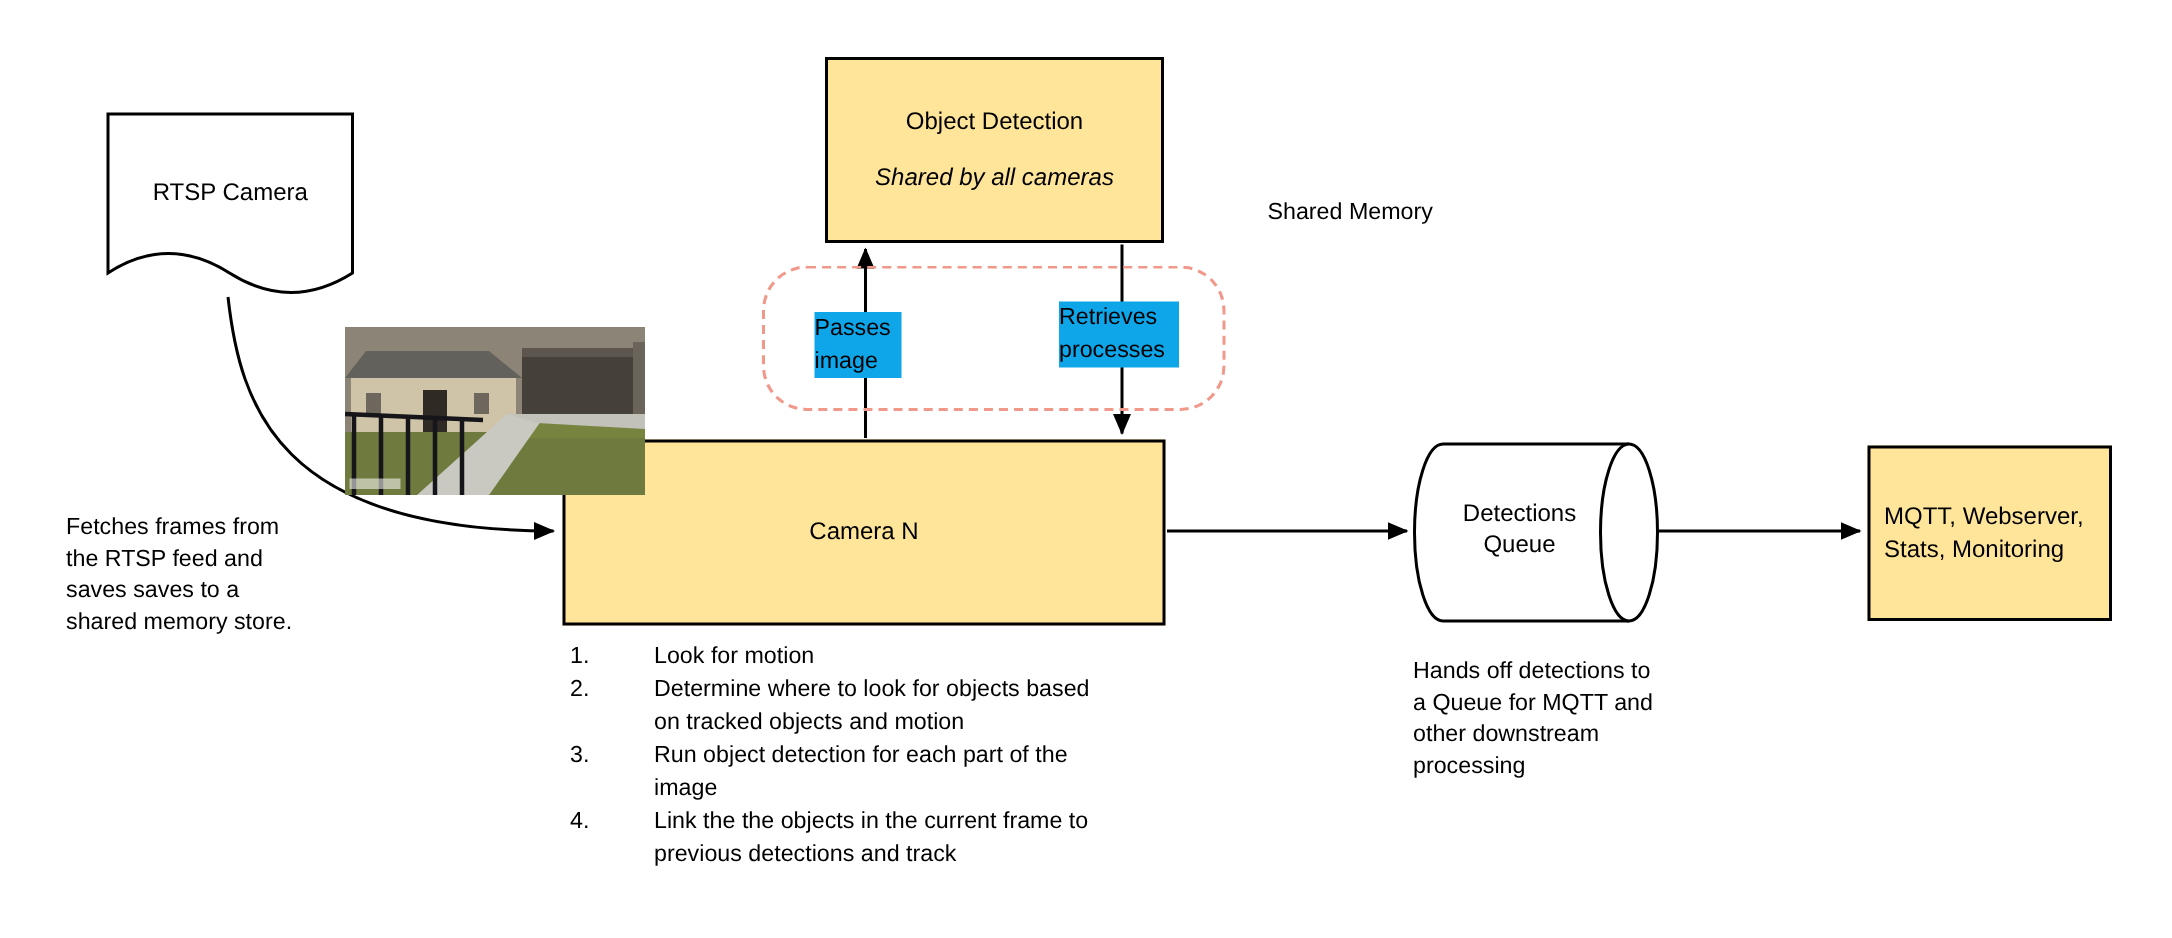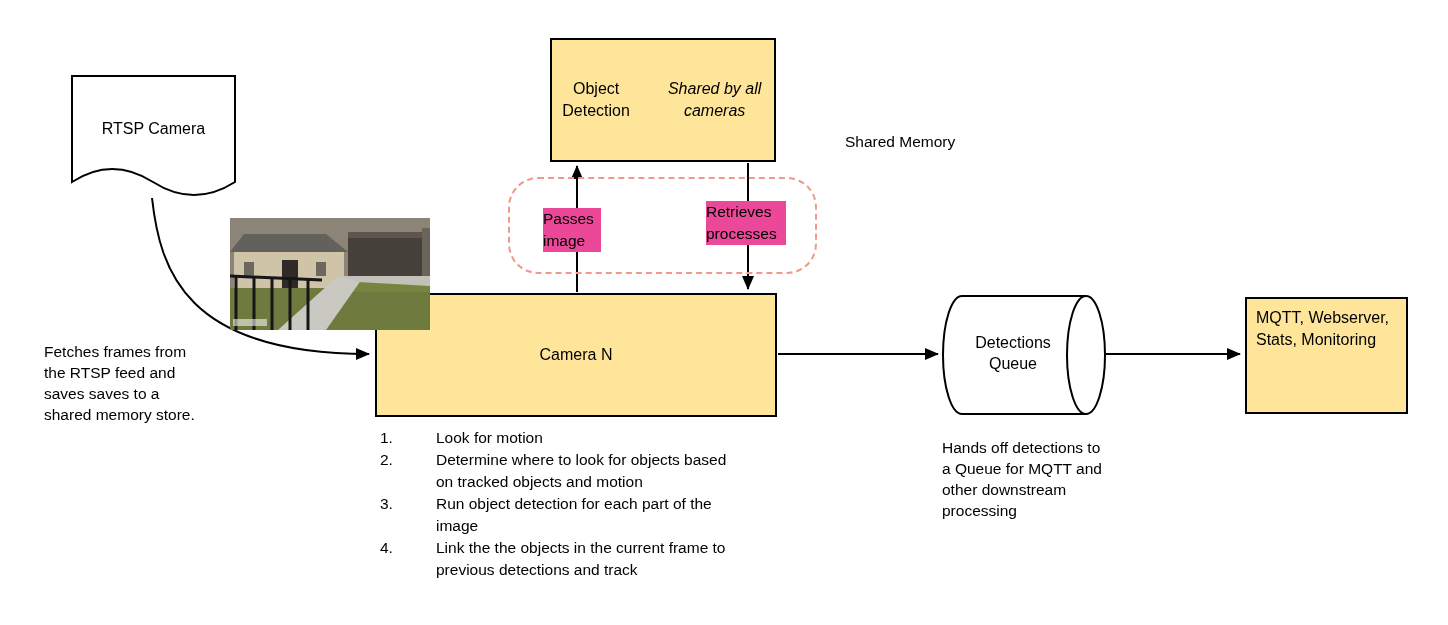--- a/index.html
+++ b/index.html
@@ -24,7 +24,7 @@
     background: #ffe59a;
     border: 2px solid #000000;
     display: flex;
-    flex-direction: row;
+    flex-direction: column;
     align-items: center;
     justify-content: center;
     text-align: center;

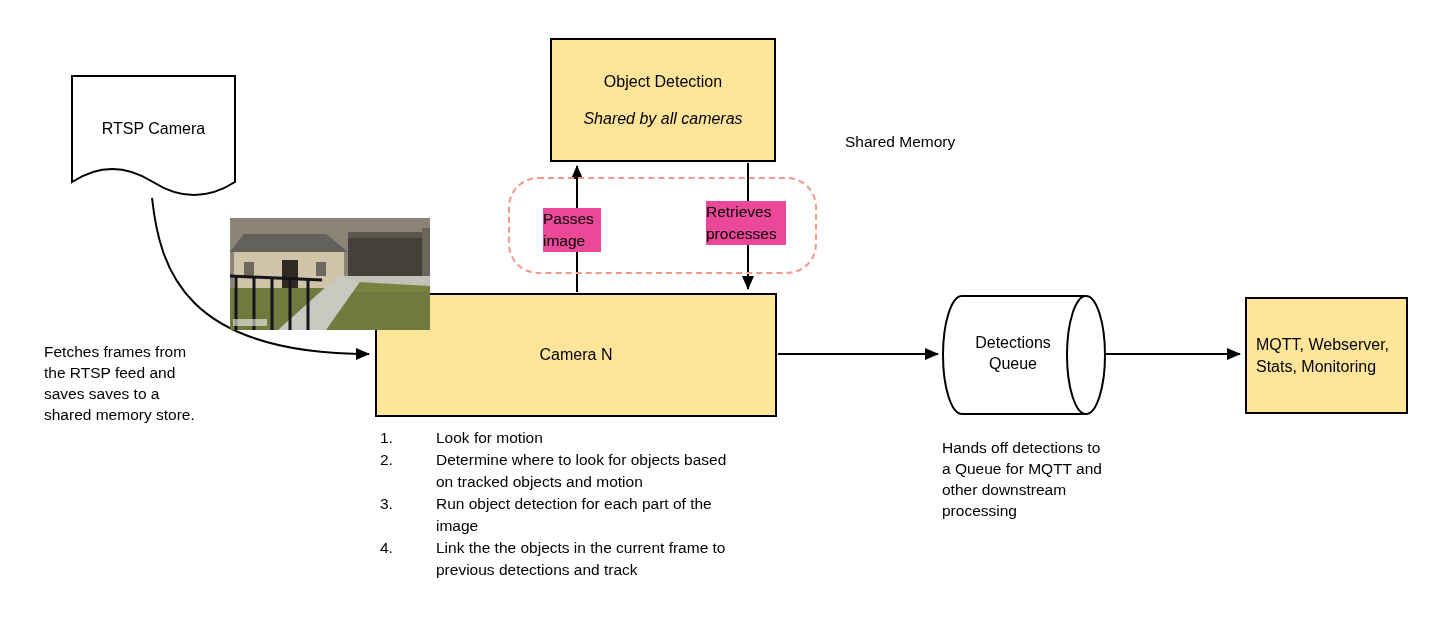--- a/index.html
+++ b/index.html
@@ -46,7 +46,7 @@
   .flow-label {
     position: absolute;
     z-index: 3;
-    background: #ec4899;
+    background: #0ea5e9;
     font-size: 15.5px;
     line-height: 22px;
     text-align: left;

